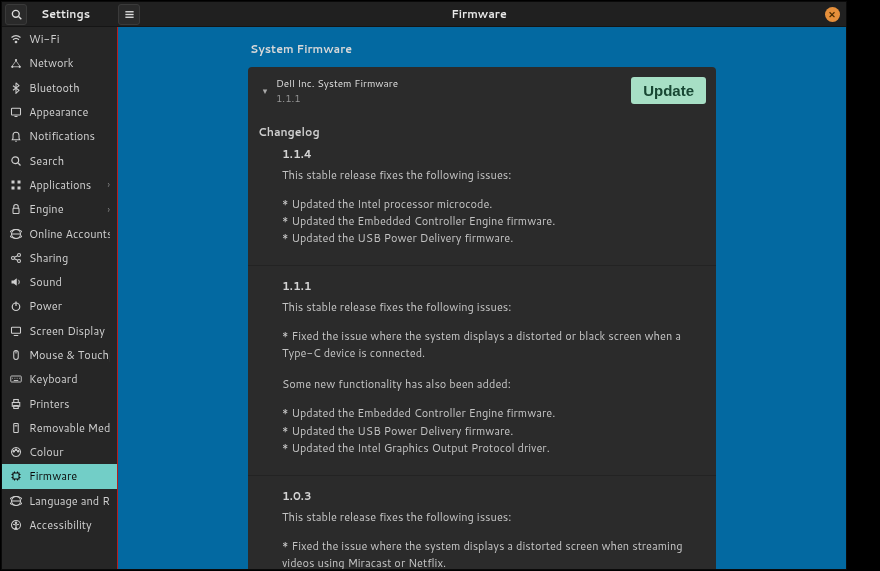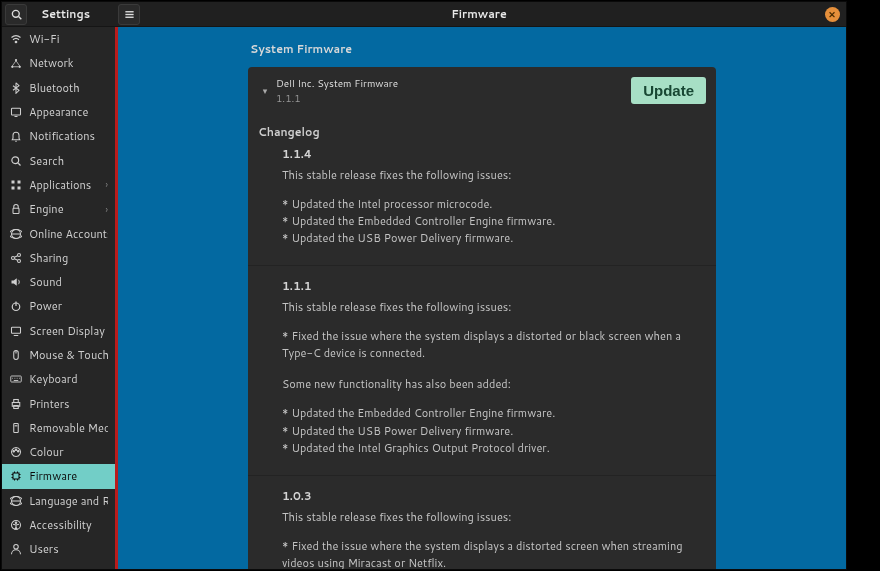--- a/index.html
+++ b/index.html
@@ -14,7 +14,7 @@
   .tb-right { width: 28px; display: flex; align-items: center; justify-content: center; }
   .close-btn { width: 15px; height: 15px; border-radius: 50%; background: #e58f3b; display: flex; align-items: center; justify-content: center; color: #4a2b00; font-size: 9px; font-weight: 700; }
   .body { flex: 1; display: flex; min-height: 0; }
-  .sidebar { width: 116px; background: #262626; border-right: 3px solid #b91c1c; overflow-y: auto; position: relative; }
+  .sidebar { width: 116px; background: #262626; border-right: 1px solid #b91c1c; overflow-y: auto; position: relative; }
   .side-item { display: flex; align-items: center; height: 24.3px; padding: 0 7px; color: #cfcfcf; cursor: default; }
   .side-item.active { background: #72cec7; color: #0c0c0c; }
   .side-item .ic { width: 13px; height: 13px; margin-right: 7px; display: flex; align-items: center; justify-content: center; flex-shrink: 0; }

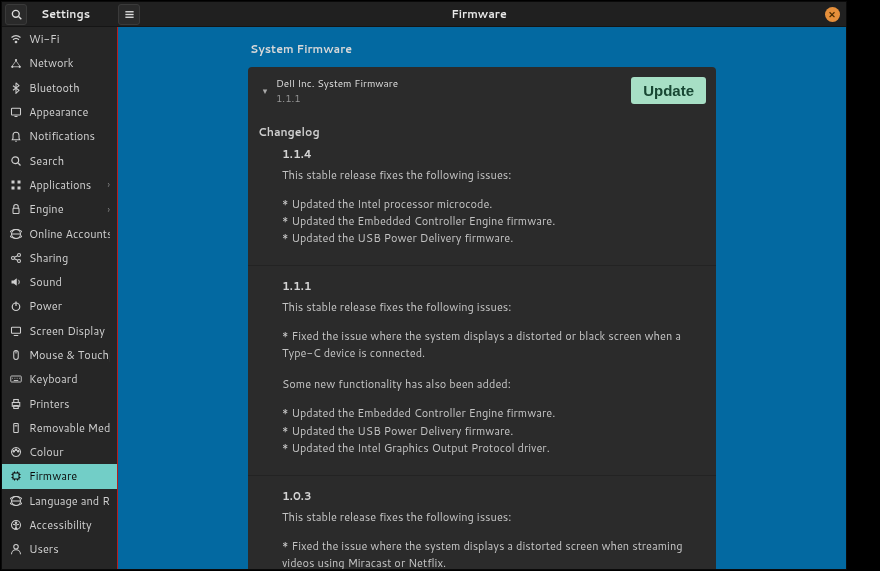--- a/index.html
+++ b/index.html
@@ -284,15 +284,6 @@
           </span>
           <span class="lbl">Accessibility</span>
         </div>
-        <div class="side-item">
-          <span class="ic">
-            <svg width="12" height="12" viewBox="0 0 16 16" fill="none" stroke="currentColor" stroke-width="1.4">
-              <circle cx="8" cy="5" r="3"></circle>
-              <path d="M2 15 a6 6 0 0 1 12 0"></path>
-            </svg>
-          </span>
-          <span class="lbl">Users</span>
-        </div>
       </div>
     <div class="main">
       <div class="section-title">System Firmware</div>

